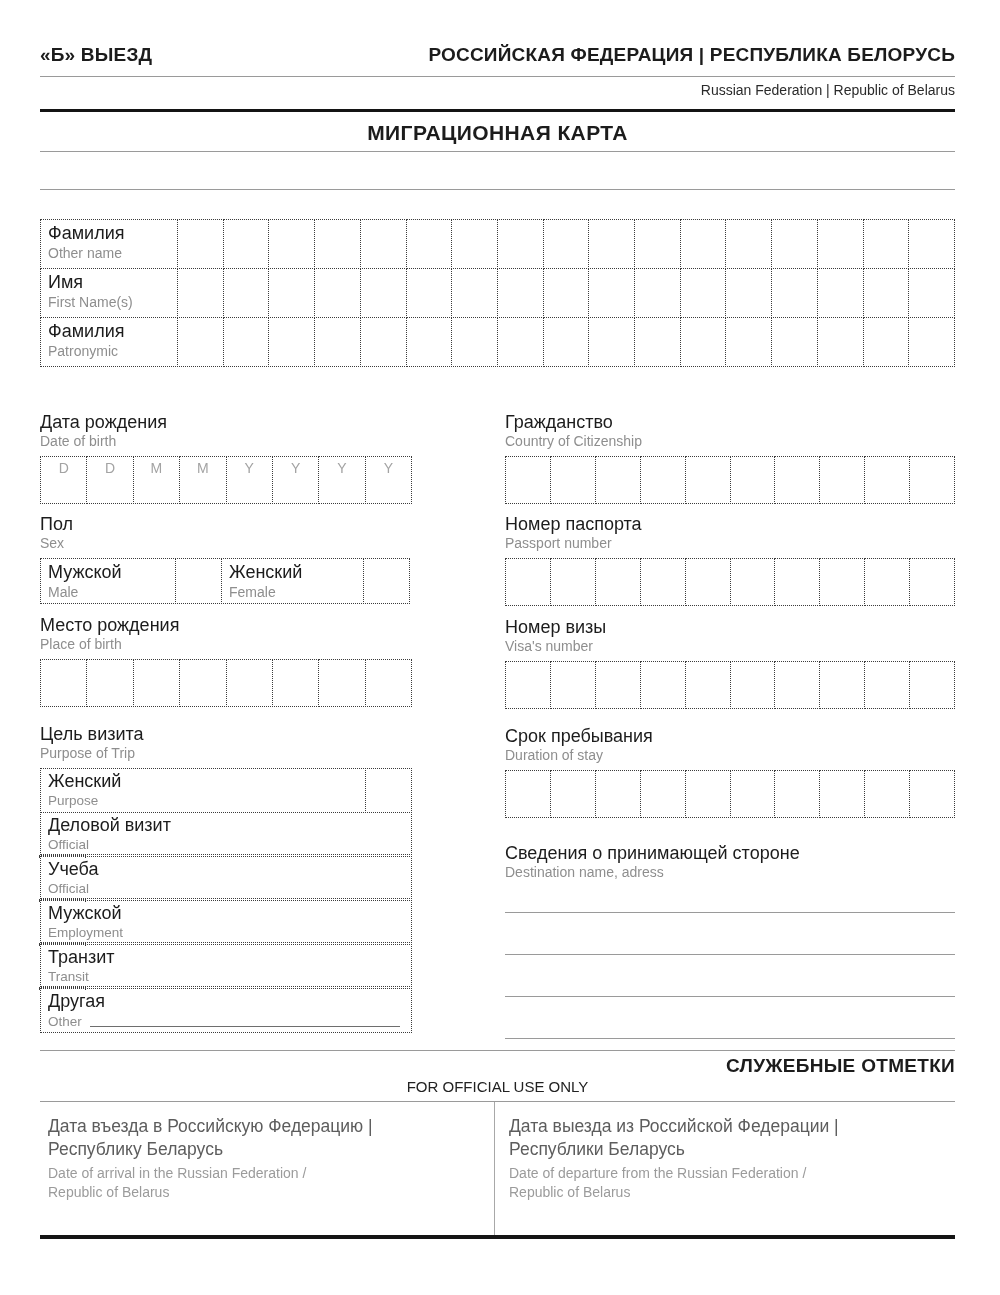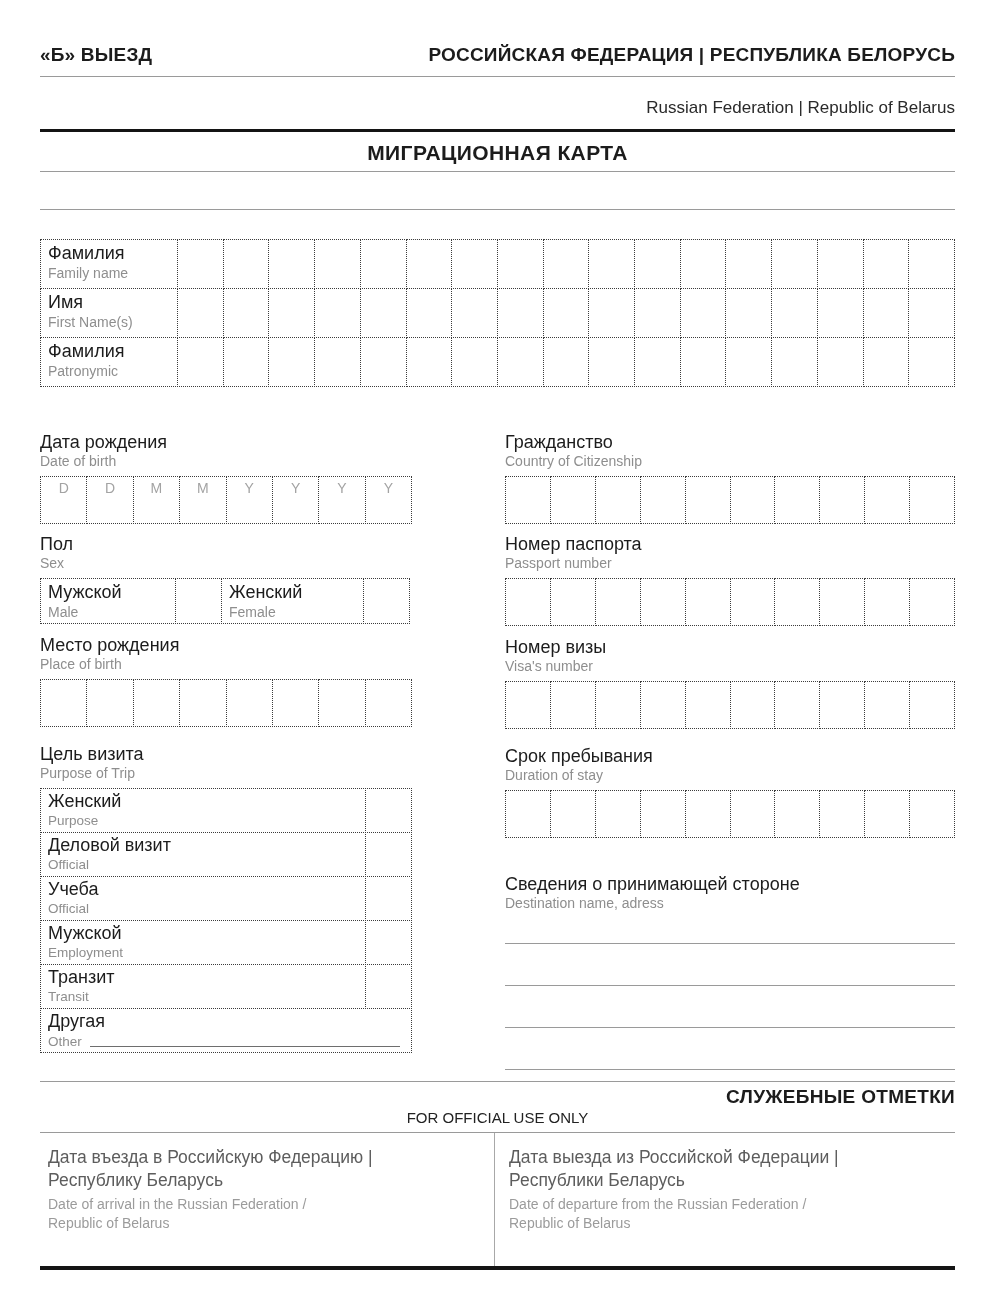--- a/index.html
+++ b/index.html
@@ -12,7 +12,7 @@
   .hdr-card-type { font-size:19px; font-weight:700; letter-spacing:.2px; }
   .hdr-title-ru { font-size:19px; font-weight:700; letter-spacing:.2px; }
   .thin-line { border-top:1px solid #9a9a9a; height:0; }
-  .hdr-en { text-align:right; font-size:17px; margin-top:21px; color:#2a2a2a; }
+  .hdr-en { text-align:right; font-size:14px; margin-top:5px; color:#2a2a2a; }
   .thick-line { height:3px; background:#141414; }
   .form-title { text-align:center; font-size:21px; font-weight:700; letter-spacing:.4px; margin-top:9px; }
 

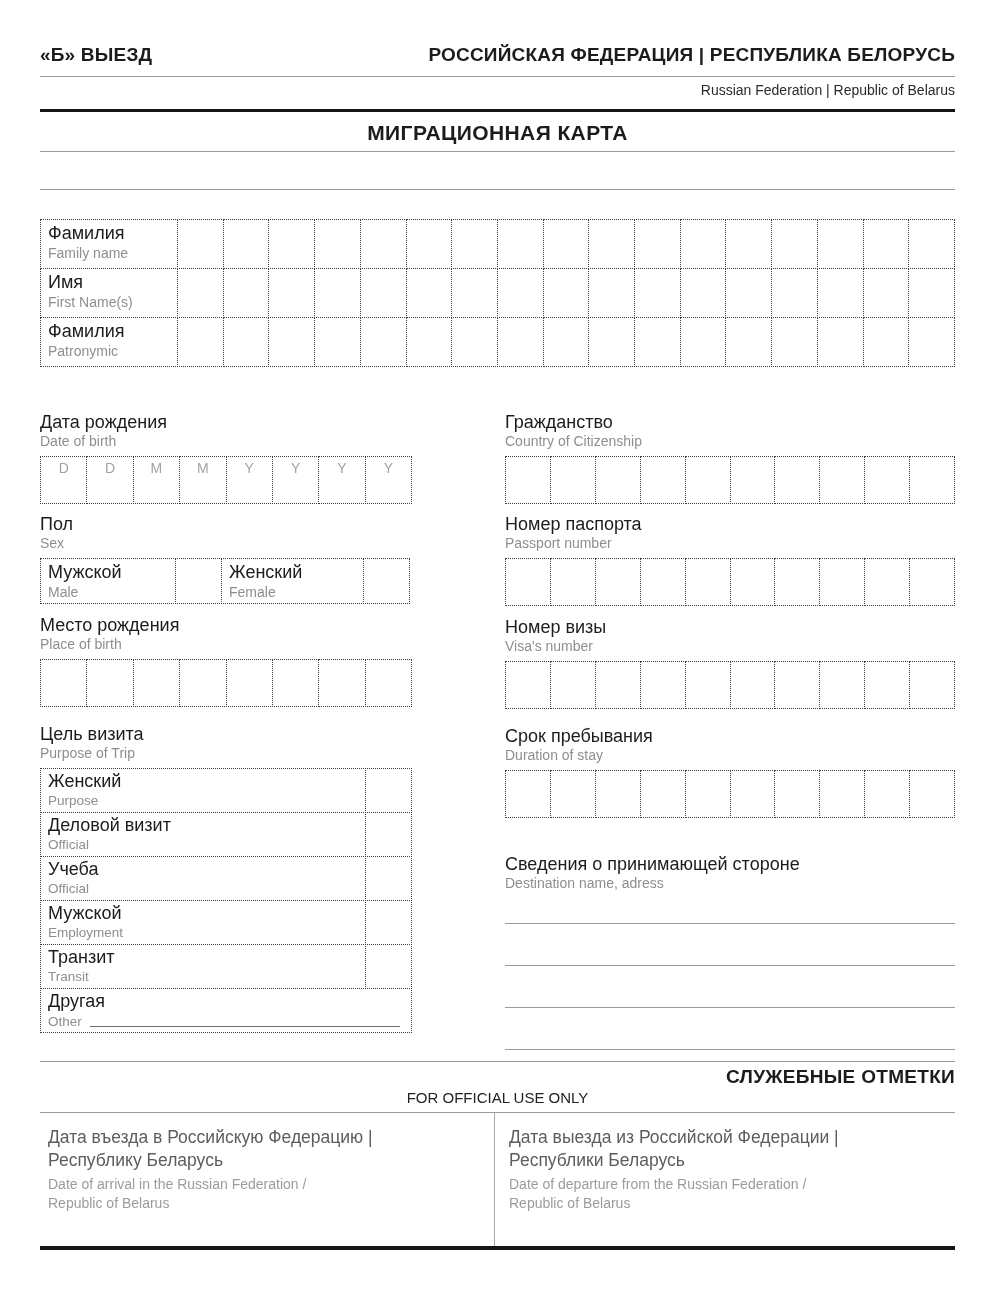--- a/index.html
+++ b/index.html
@@ -103,7 +103,7 @@
     <div class="grid-row">
       <div class="grid-label">
         <span class="f-ru">Фамилия</span>
-        <span class="f-en">Family name</span>
+        <span class="f-en">Other name</span>
       </div>
       <div class="cells">
           <div class="cell"></div>

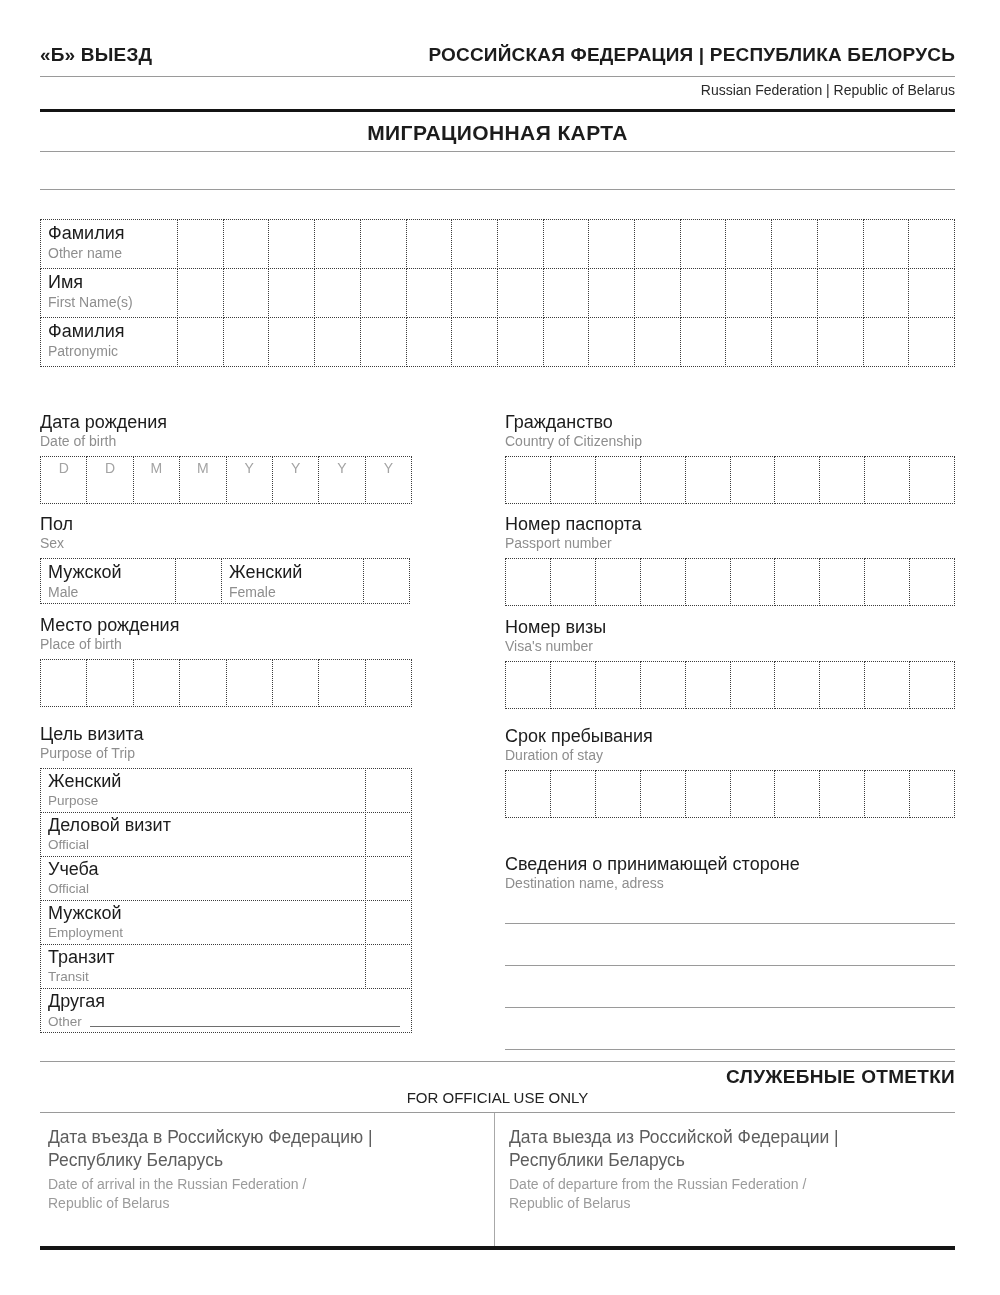--- a/index.html
+++ b/index.html
@@ -58,7 +58,7 @@
 
   
   .p-row { display:flex; height:45px; }
-  .p-row + .p-row { margin-top:-1px; }
+  .p-row + .p-row { margin-top:-1px;flex-direction:column; }
   .p-label { flex:1; border:1px dotted #3c3c3c; padding:1px 7px 0 7px; }
   .p-label .f-ru { font-size:18px; line-height:23px; }
   .p-label .f-en { font-size:13.5px; line-height:16px; }

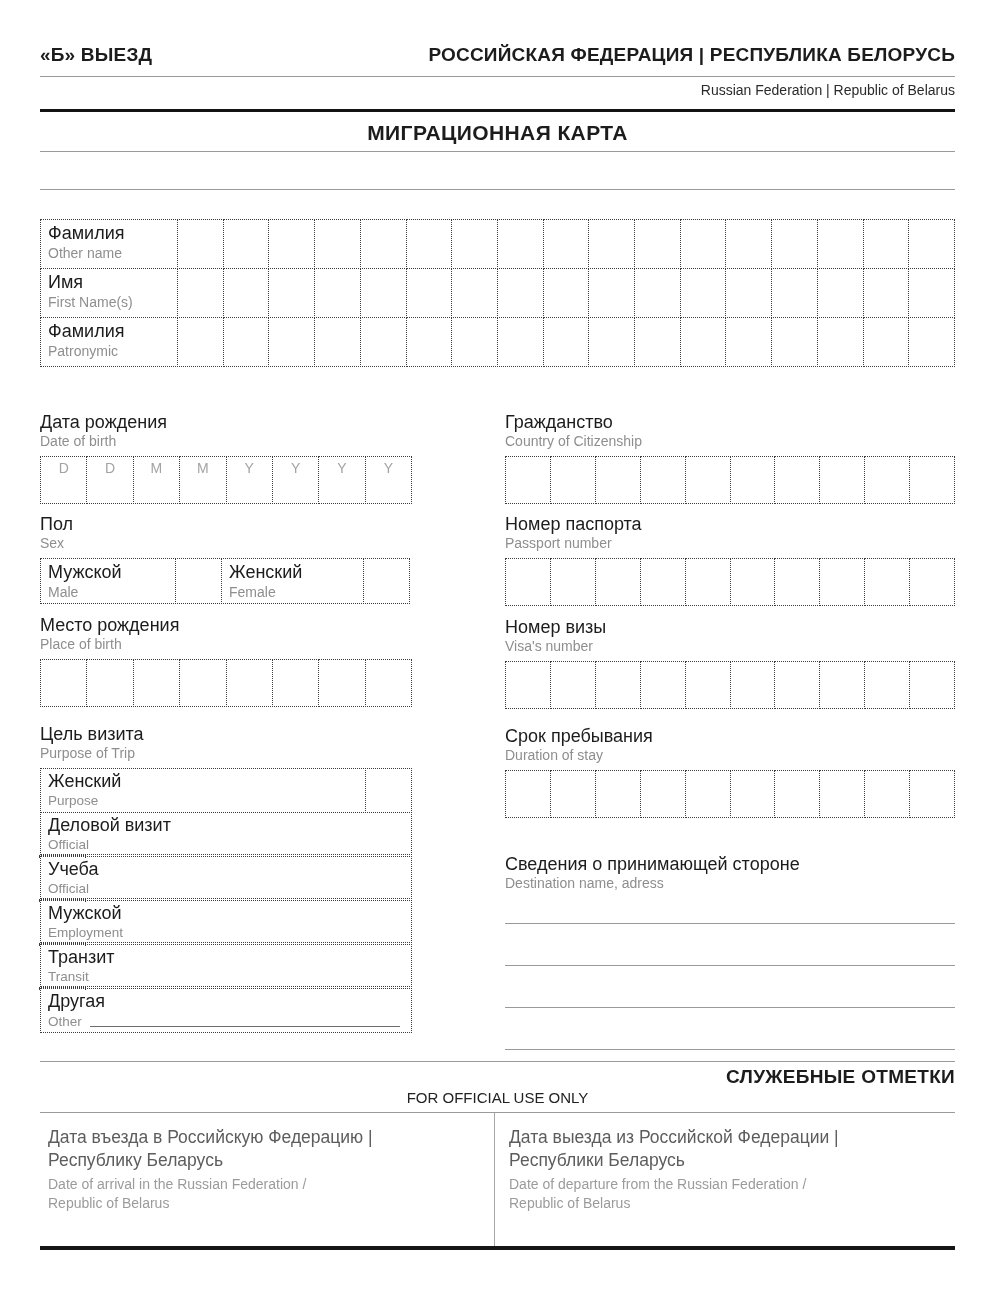--- a/index.html
+++ b/index.html
@@ -45,7 +45,7 @@
   .sec { margin-top:9px; }
   .sec3 { margin-top:10px; }
   .sec4 { margin-top:16px; }
-  .sec5 { margin-top:35px; }
+  .sec5 { margin-top:24px; }
 
   
   .boxrow { display:flex; height:46px; }

